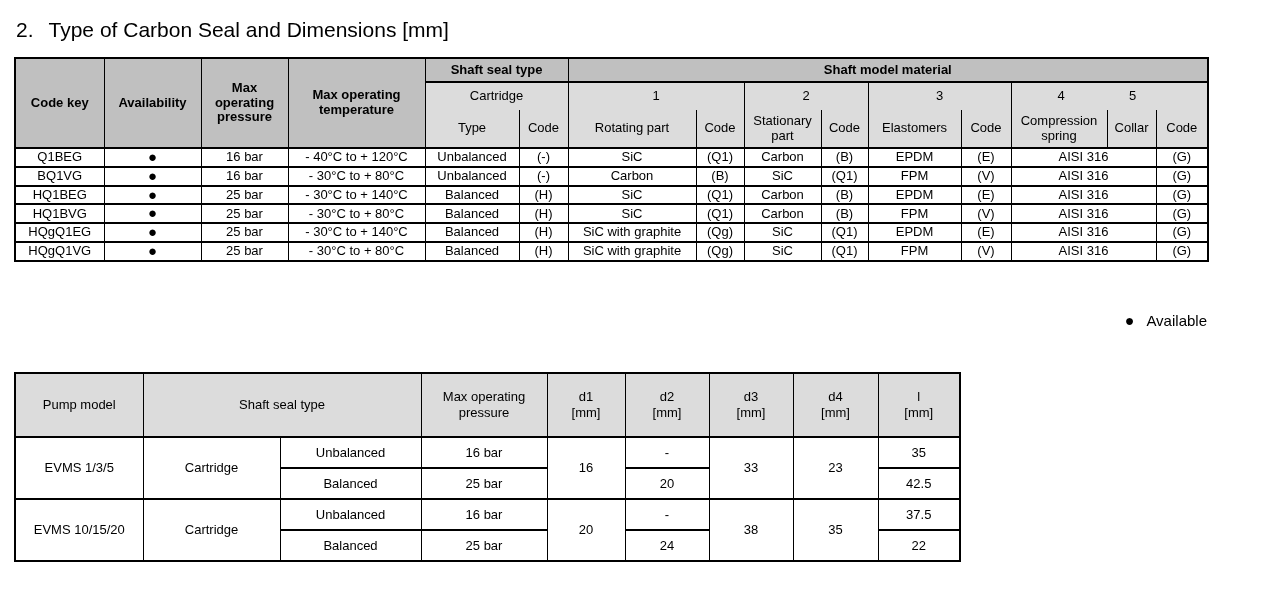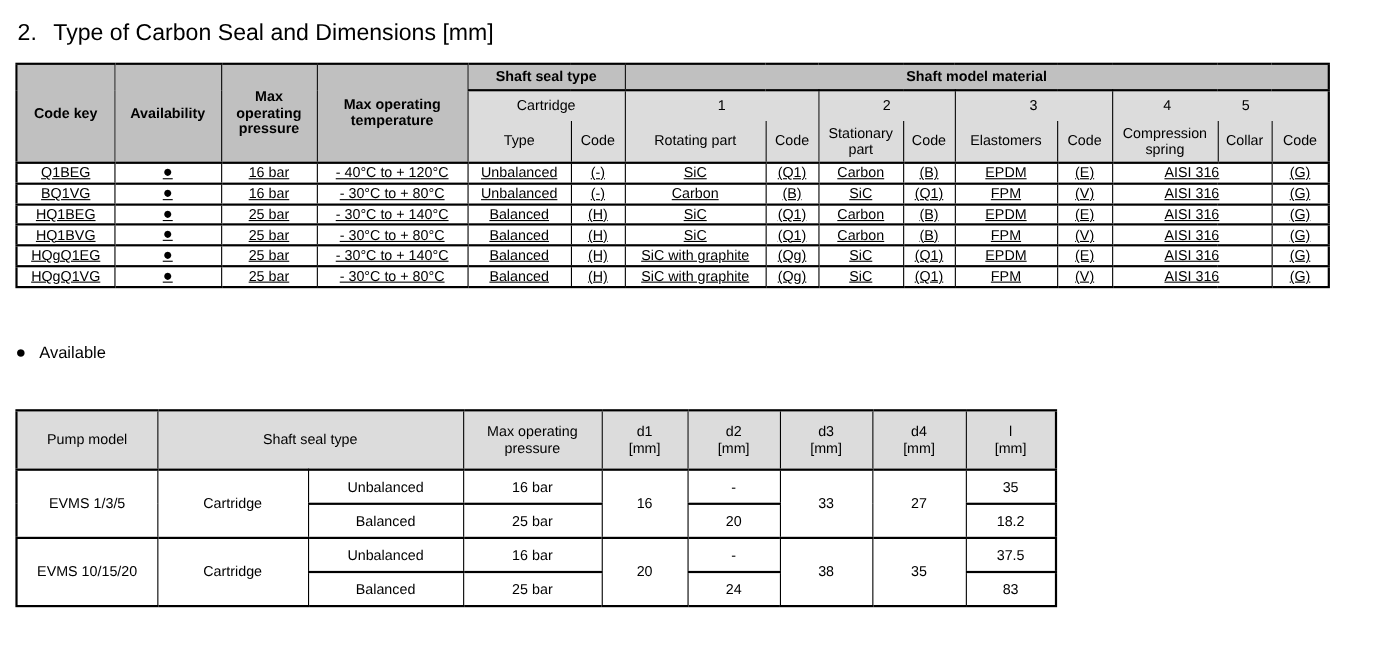--- a/index.html
+++ b/index.html
@@ -43,7 +43,7 @@
   tr.rA { height: 24px; }
   tr.rB { height: 28px; }
   tr.rC { height: 38px; }
-  tr.data { height: 14px; text-decoration: underline; }
+  tr.data { height: 14px; }
   td.dot { font-size: 15px; }
   .g45 { display: flex; }
   .g45 span { flex: none; display: block; text-align: center; }

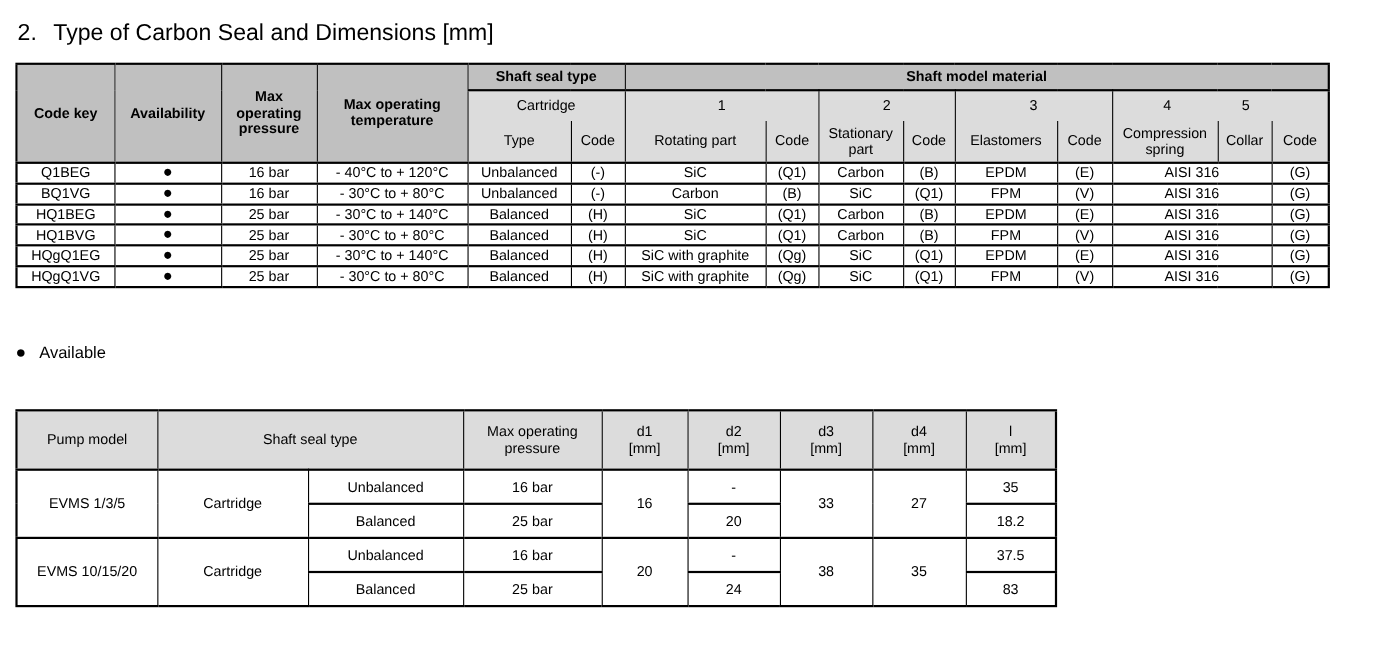--- a/index.html
+++ b/index.html
@@ -53,7 +53,7 @@
   
   .legend {
     position: absolute; left: 14px; top: 308px; width: 1193px;
-    font-size: 15px; line-height: 26px;
+    text-align: right; font-size: 15px; line-height: 26px;
   }
   .legend .legend-dot { font-size: 16px; margin-right: 12px; }
 

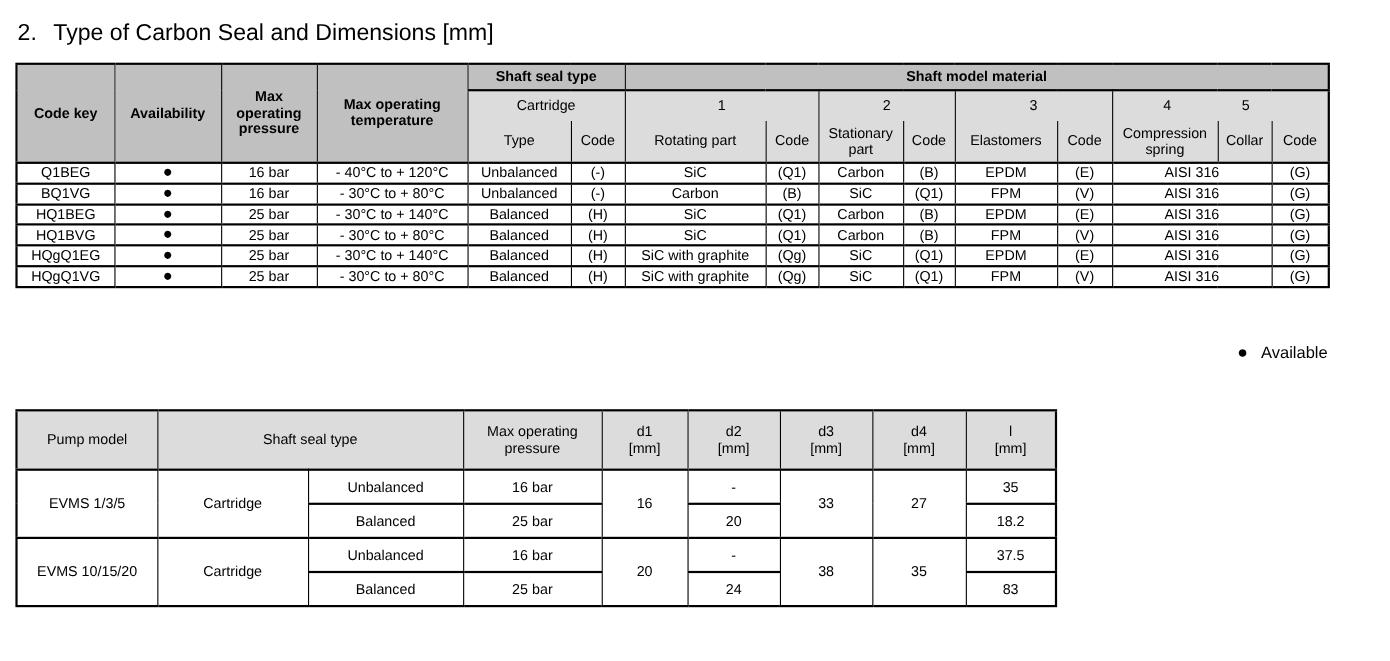--- a/index.html
+++ b/index.html
@@ -71,7 +71,7 @@
     border-bottom: 2px solid var(--border-color, #000);
     padding: 0 2px; text-align: center; vertical-align: middle; overflow: hidden;
   }
-  tr.t2h { height: 54px; }
+  tr.t2h { height: 64px; }
   tr.t2h td { background: var(--header-light, #dcdcdc); }
   tr.t2r { height: 31px; }
   .hdr2 span { display: block; }

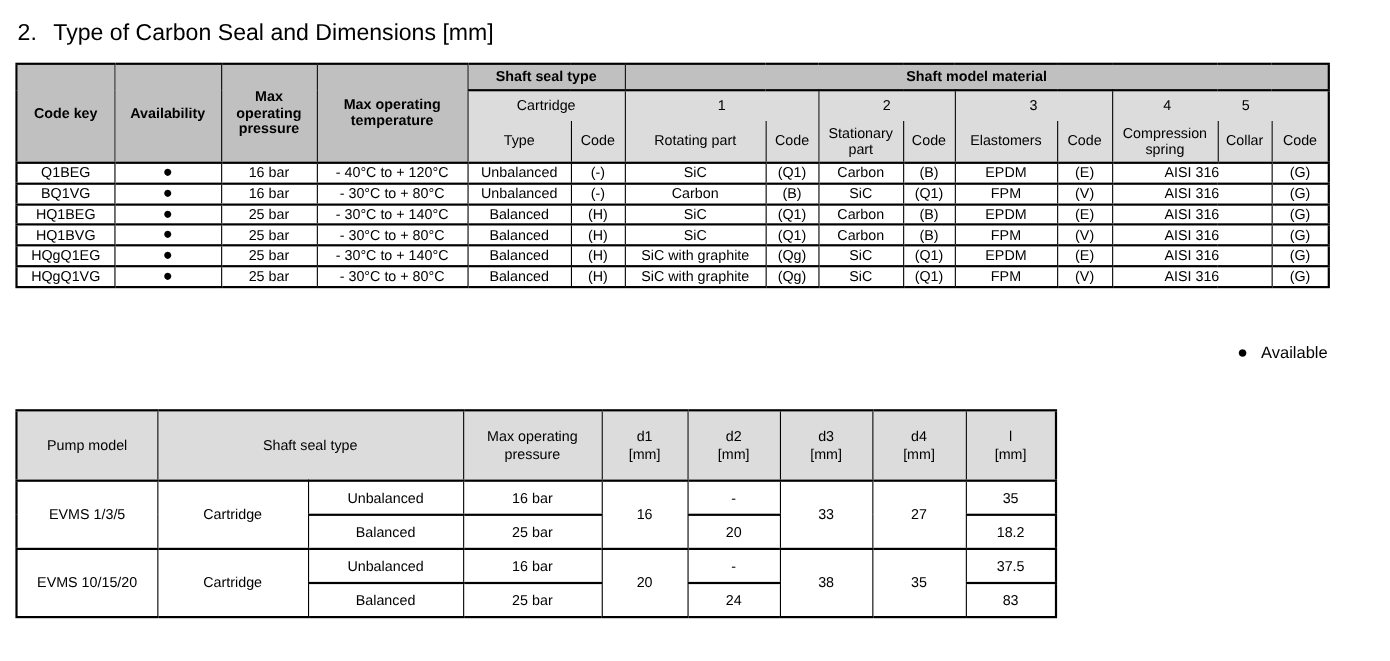--- a/index.html
+++ b/index.html
@@ -299,7 +299,7 @@
         <td rowspan="2">16</td>
         <td>-</td>
         <td rowspan="2">33</td>
-        <td rowspan="2">27</td>
+        <td rowspan="2">23</td>
         <td>35</td>
       </tr>
       <tr class="t2r">

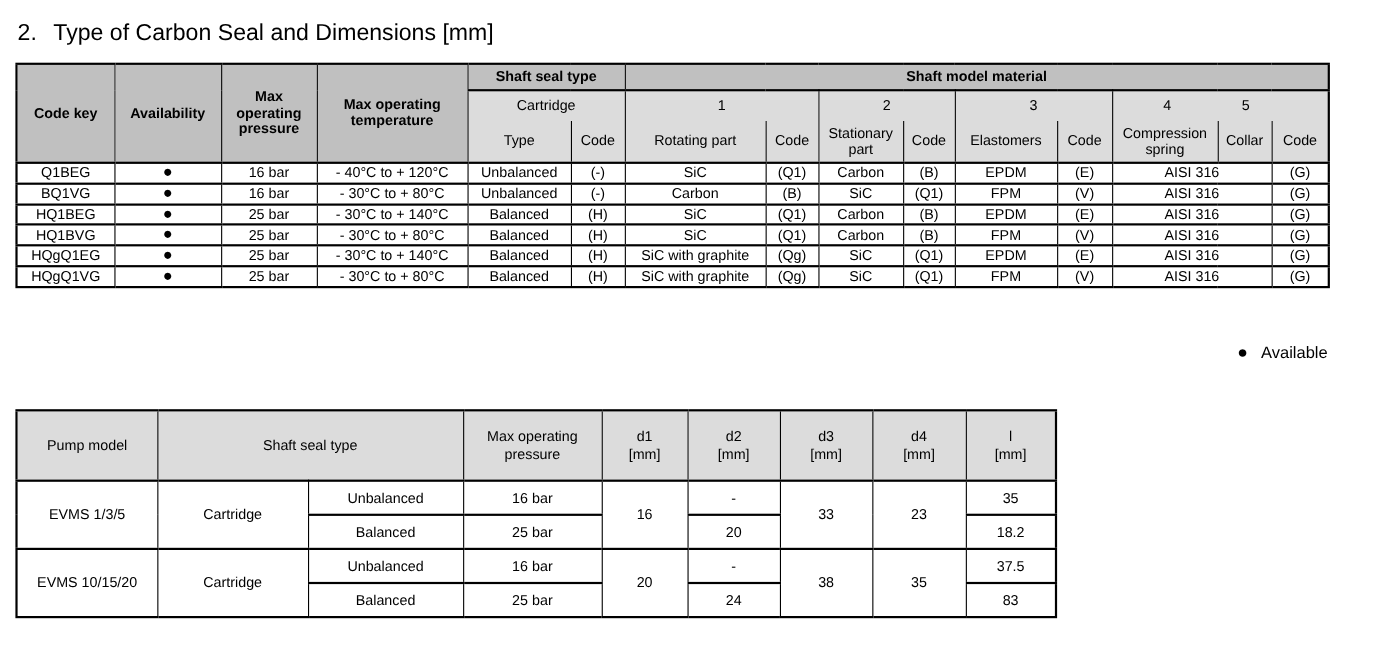--- a/index.html
+++ b/index.html
@@ -306,7 +306,7 @@
         <td>Balanced</td>
         <td>25 bar</td>
         <td>20</td>
-        <td>18.2</td>
+        <td>42.5</td>
       </tr>
 
       <tr class="t2r">

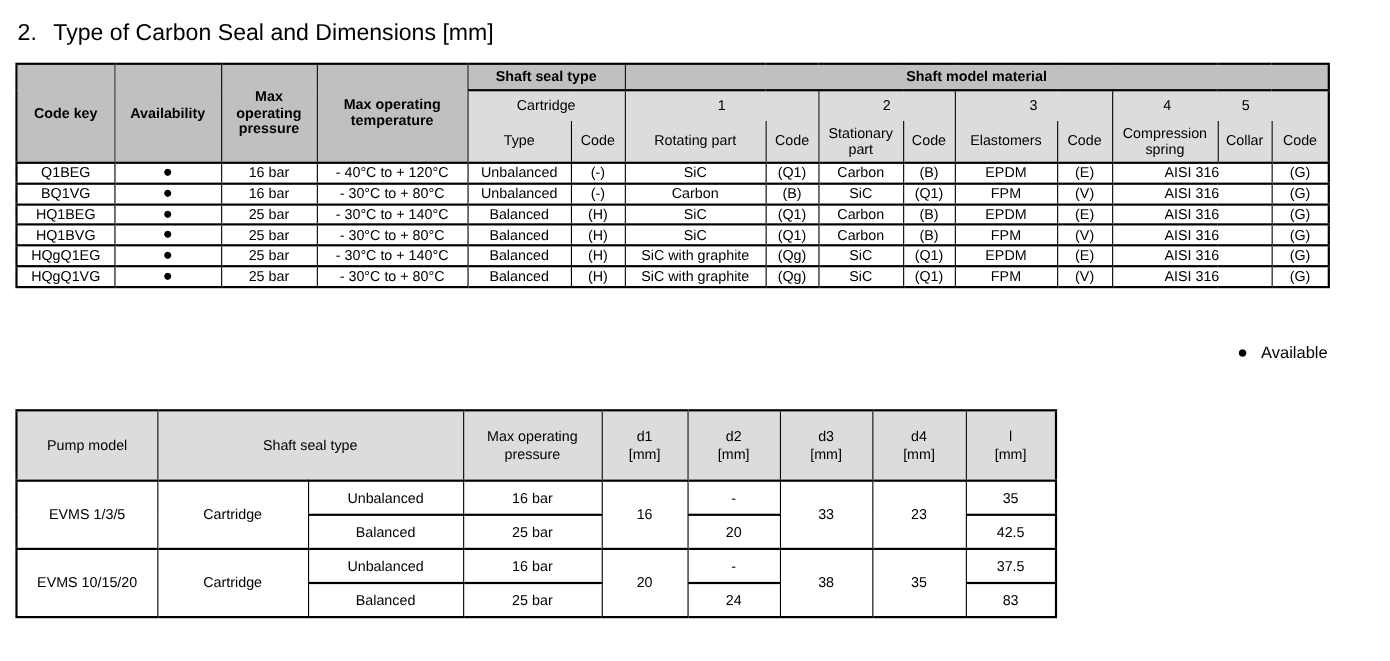--- a/index.html
+++ b/index.html
@@ -324,7 +324,7 @@
         <td>Balanced</td>
         <td>25 bar</td>
         <td>24</td>
-        <td>83</td>
+        <td>22</td>
       </tr>
     </tbody>
   </table>

